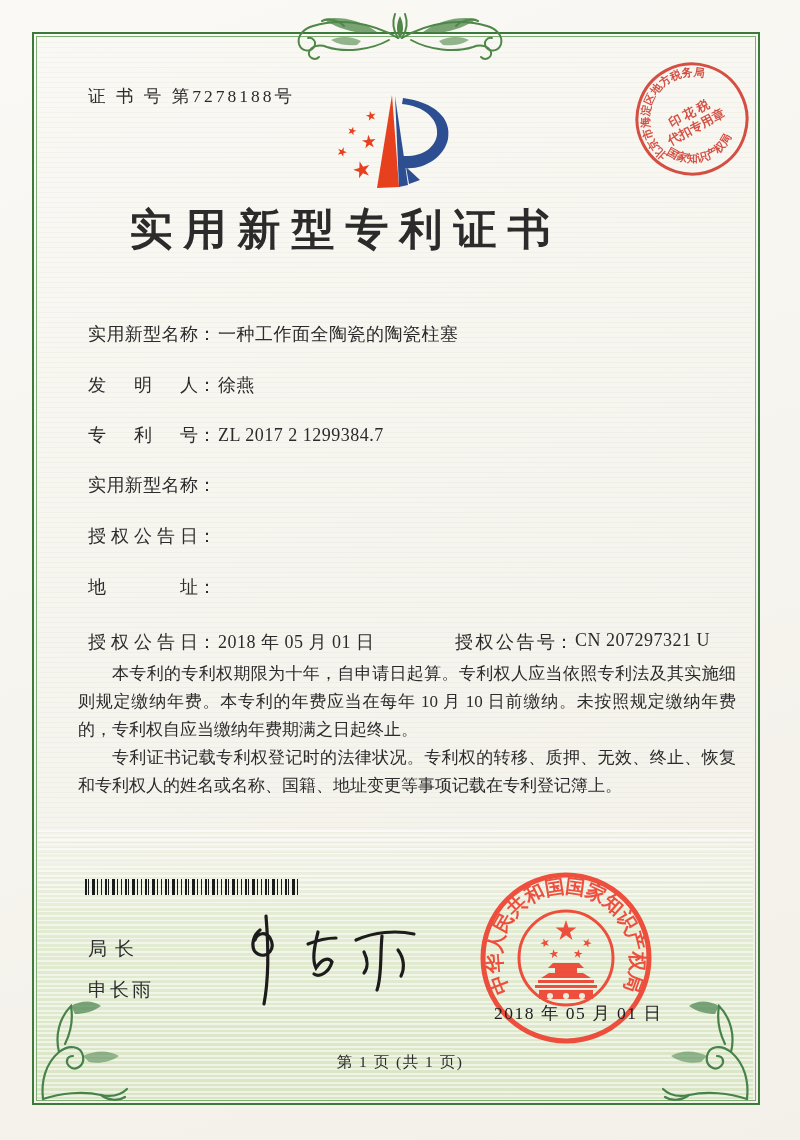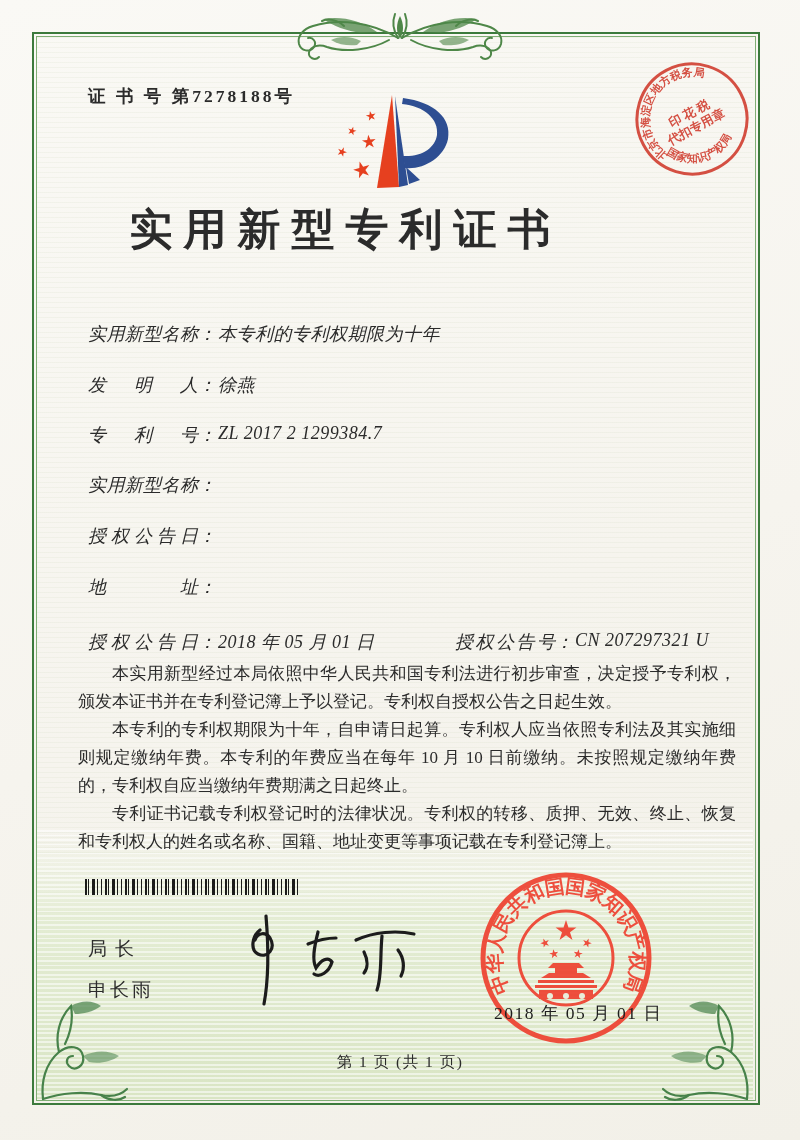--- a/index.html
+++ b/index.html
@@ -24,7 +24,7 @@
   .ornament.bl{left:35px;top:998px;width:95px;height:103px;}
   .ornament.br{left:660px;top:998px;width:95px;height:103px;transform:scaleX(-1);}
   
-  .cert-no{position:absolute;left:88px;top:84px;font-size:17.5px;letter-spacing:3px;z-index:3;font-weight:bold;}
+  .cert-no{position:absolute;left:88px;top:84px;font-size:17.5px;letter-spacing:3px;z-index:3;}
   .logo{position:absolute;left:322px;top:88px;width:180px;height:110px;z-index:3;}
   .tax-stamp{position:absolute;left:632px;top:59px;width:120px;height:120px;z-index:4;}
   .title{position:absolute;left:0;top:201px;width:680px;text-align:center;font-size:43px;font-weight:700;

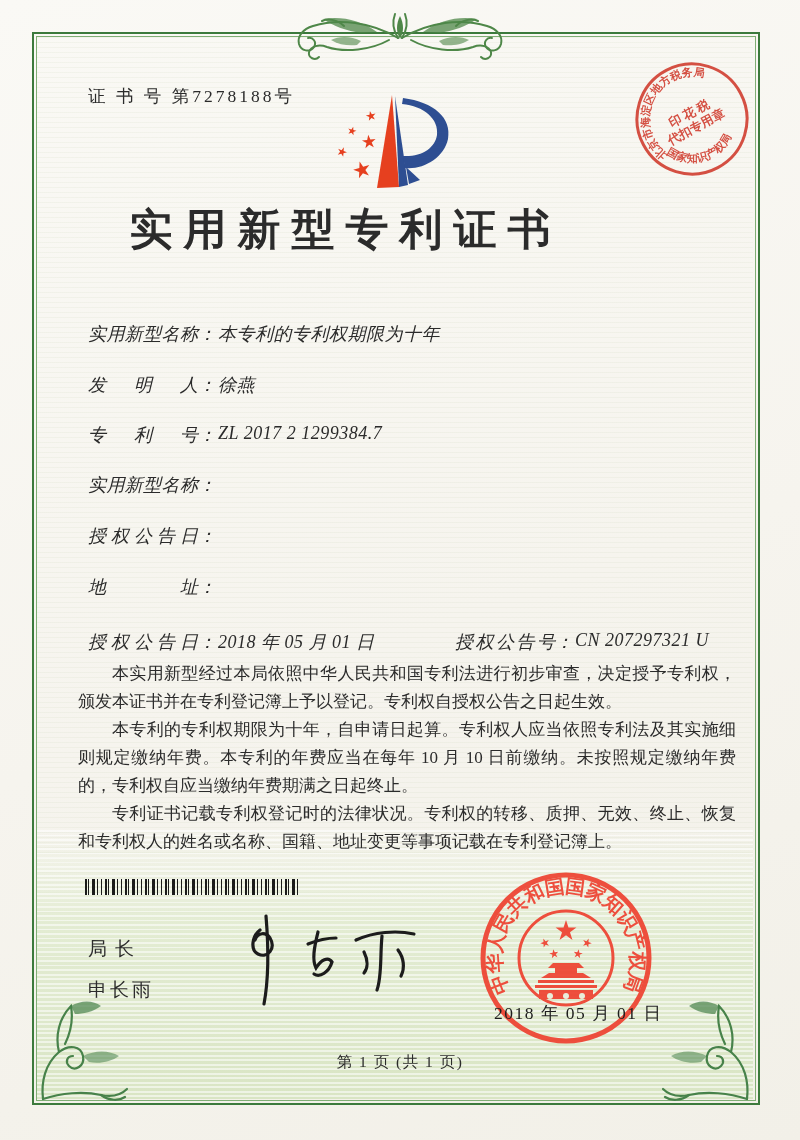--- a/index.html
+++ b/index.html
@@ -31,7 +31,7 @@
     letter-spacing:11px;text-indent:11px;z-index:3;}
   
   .fields{position:absolute;left:88px;top:0;width:660px;z-index:3;font-size:18px;}
-  .frow{position:absolute;display:flex;align-items:flex-start;white-space:nowrap;font-style:italic;}
+  .frow{position:absolute;display:flex;align-items:center;white-space:nowrap;}
   .flabel{display:inline-block;width:110px;text-align:justify;text-align-last:justify;flex:none;}
   .fcolon{flex:none;width:20px;}
   .fvalue{letter-spacing:.5px;}

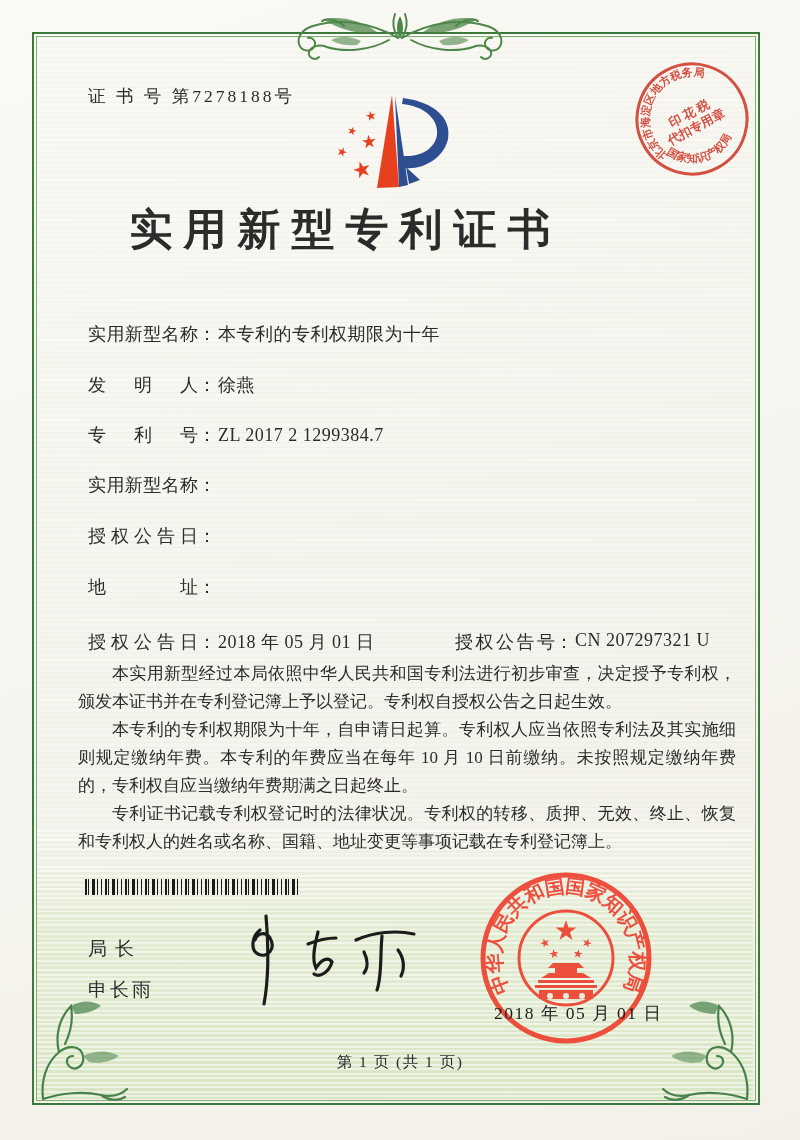--- a/index.html
+++ b/index.html
@@ -147,7 +147,7 @@
   <div class="frow r1">
     <span class="flabel">实用新型名称</span>
       <span class="fcolon">：</span>
-      <span class="fvalue">本专利的专利权期限为十年</span>
+      <span class="fvalue">一种工作面全陶瓷的陶瓷柱塞</span>
   </div>
   <div class="frow r2">
     <span class="flabel">发明人</span>

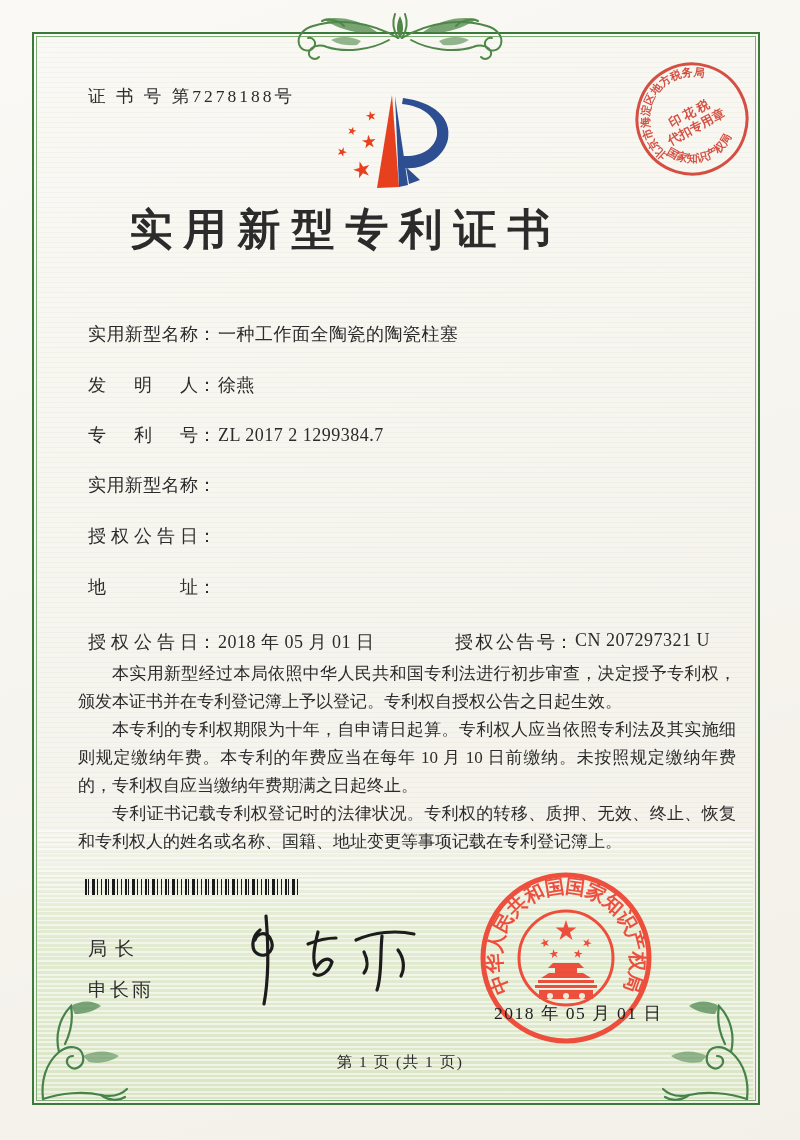--- a/index.html
+++ b/index.html
@@ -184,7 +184,6 @@
 </div>
 
 <div class="body-text">
-  <p>本实用新型经过本局依照中华人民共和国专利法进行初步审查，决定授予专利权，颁发本证书并在专利登记簿上予以登记。专利权自授权公告之日起生效。</p>
   <p>本专利的专利权期限为十年，自申请日起算。专利权人应当依照专利法及其实施细则规定缴纳年费。本专利的年费应当在每年 10 月 10 日前缴纳。未按照规定缴纳年费的，专利权自应当缴纳年费期满之日起终止。</p>
   <p>专利证书记载专利权登记时的法律状况。专利权的转移、质押、无效、终止、恢复和专利权人的姓名或名称、国籍、地址变更等事项记载在专利登记簿上。</p>
 </div>

